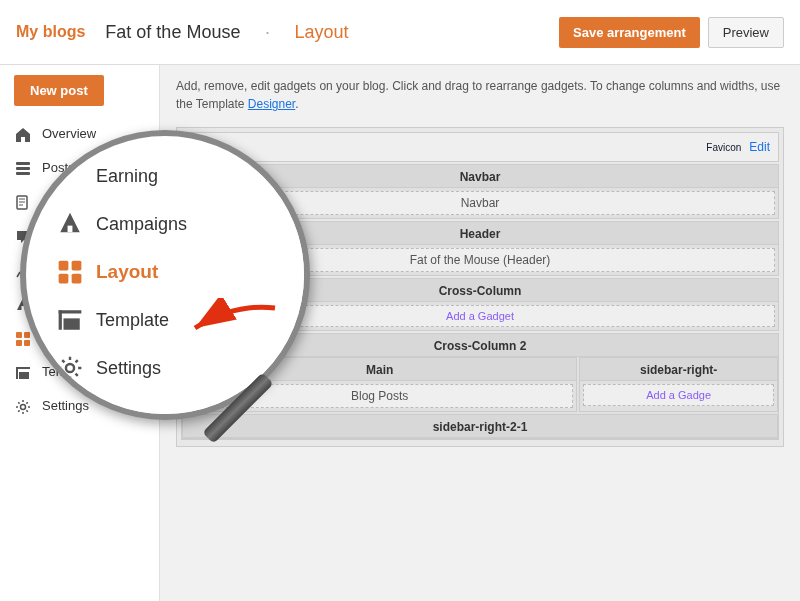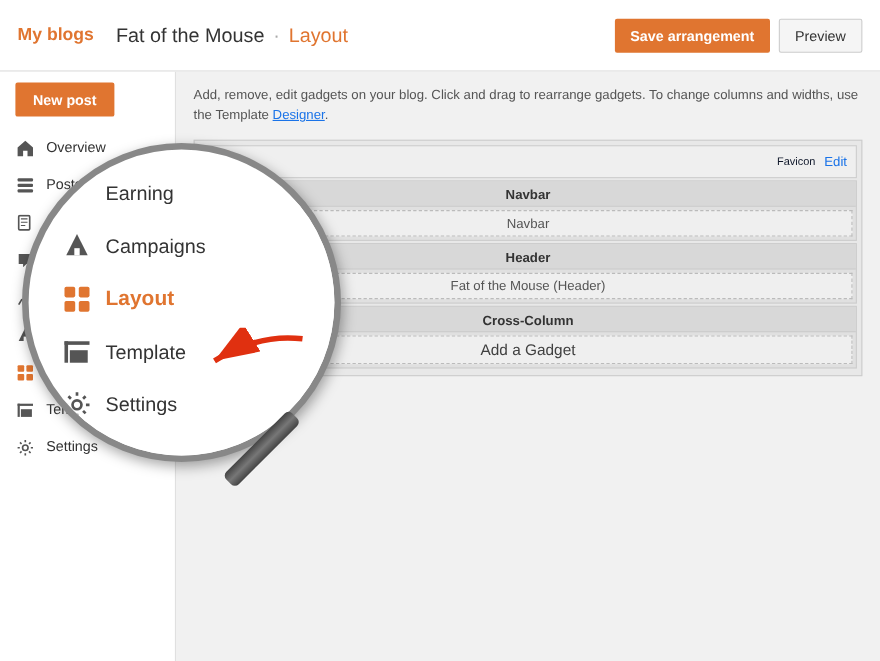--- a/index.html
+++ b/index.html
@@ -36,7 +36,7 @@
       color: #333;
       display: flex;
       align-items: center;
-      gap: 8px;
+      gap: 24px;
       text-align: center;
     }
     .top-bar-title .dot {

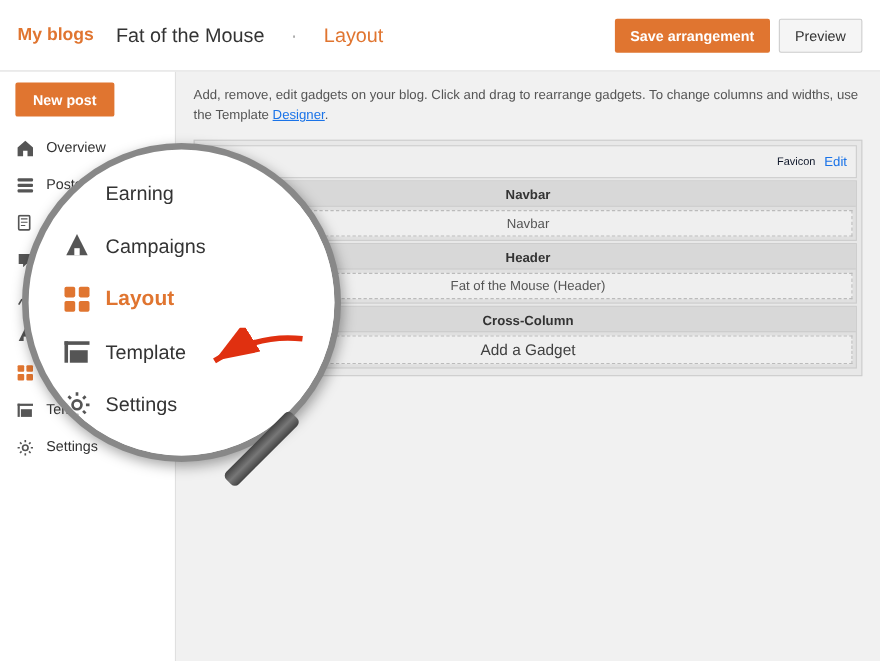--- a/index.html
+++ b/index.html
@@ -172,8 +172,8 @@
       margin: 3px;
     }
     .section-body.add-link {
-      color: #404040;
-      font-size: 14px;
+      color: #8b5cf6;
+      font-size: 11px;
     }
 
     

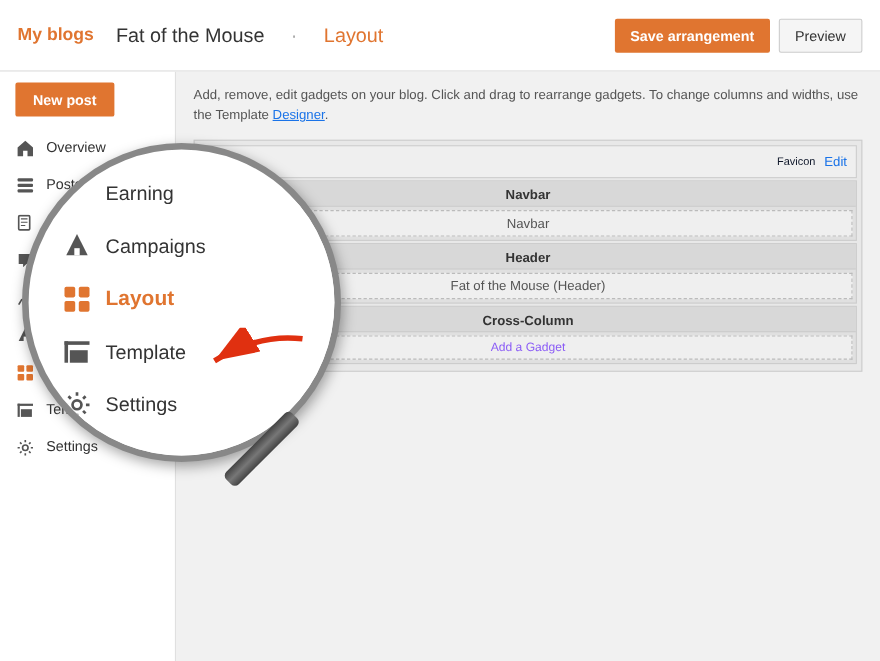--- a/index.html
+++ b/index.html
@@ -419,6 +419,22 @@
         <div class="section-body add-link">Add a Gadget</div>
       </div>
 
+      <div class="section-block">
+        <div class="section-header">Cross-Column 2</div>
+        <div style="display:flex;gap:2px;">
+          <div class="col-main">
+            <div class="section-header">Main</div>
+            <div class="section-body">Blog Posts</div>
+          </div>
+          <div class="col-sidebar">
+            <div class="section-header">sidebar-right-</div>
+            <div class="section-body add-link">Add a Gadge</div>
+          </div>
+        </div>
+        <div class="section-block" style="margin:2px 0 0 0;">
+          <div class="section-header">sidebar-right-2-1</div>
+        </div>
+      </div>
 
     </div>
   </div>

